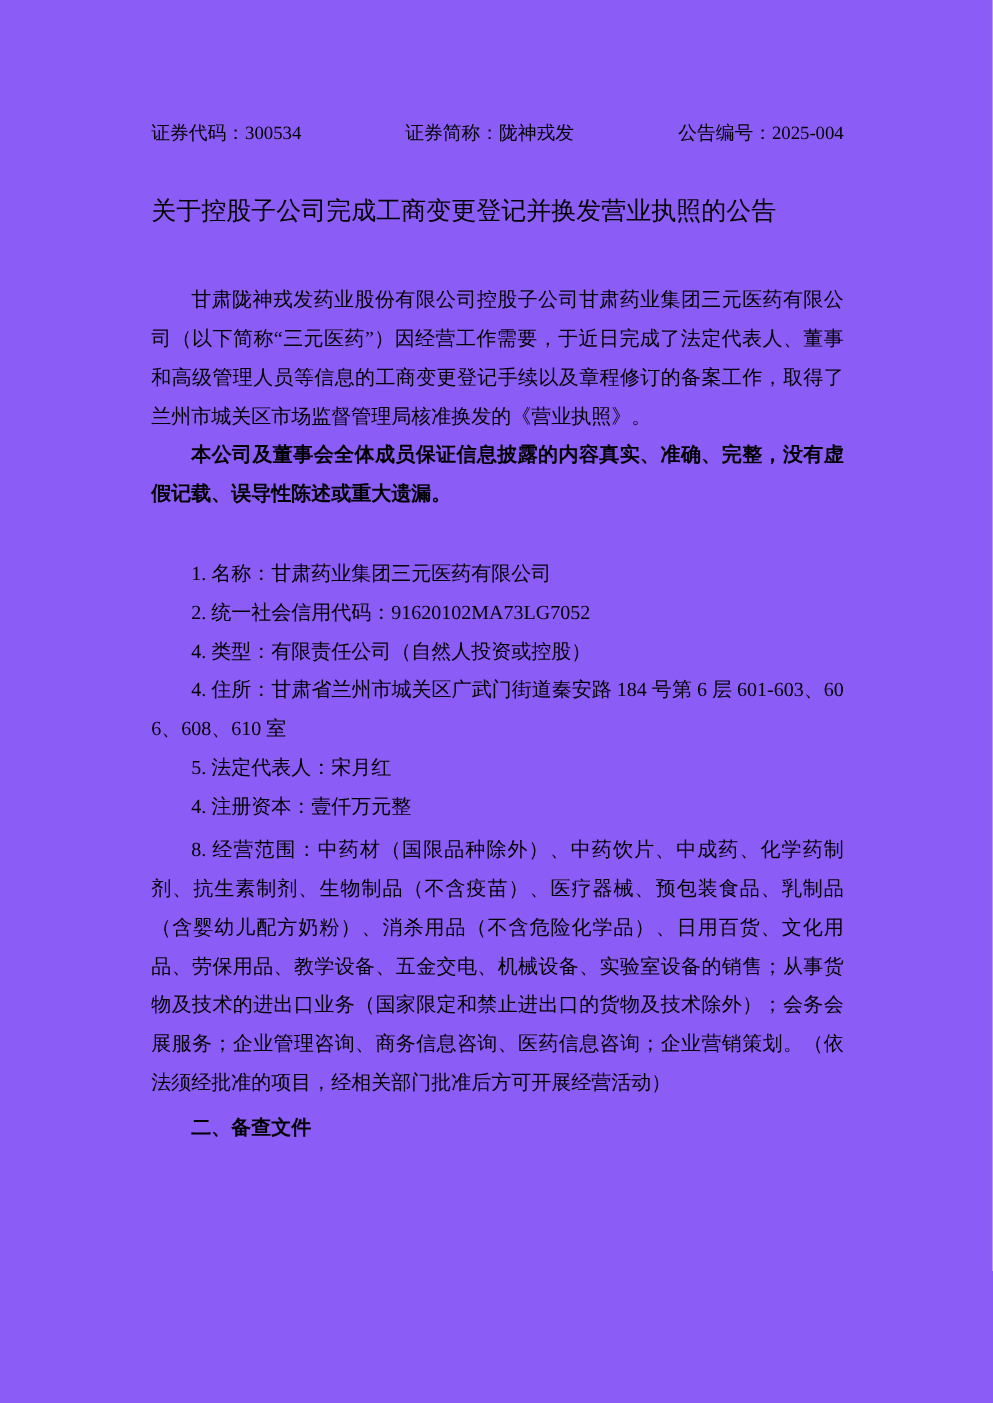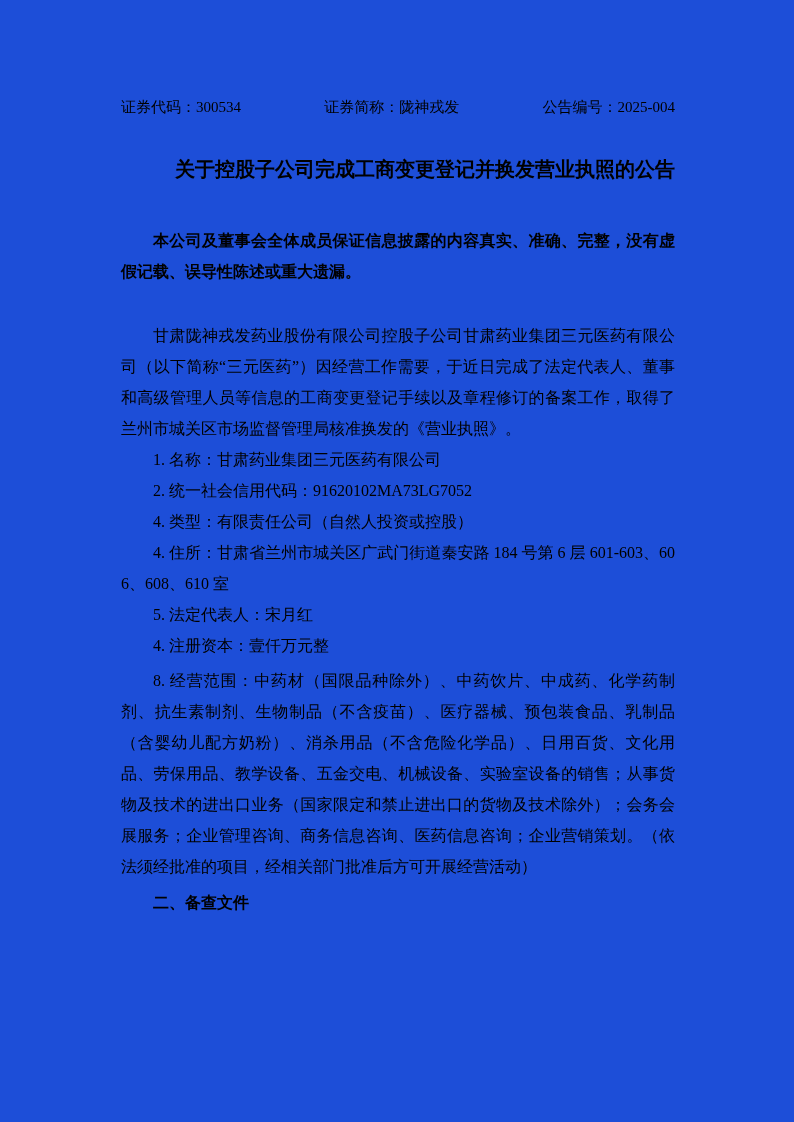--- a/index.html
+++ b/index.html
@@ -18,7 +18,7 @@
     box-sizing: border-box;
     width: 794px;
     height: 1122px;
-    background: #1d4ed8;
+    background: #8b5cf6;
     padding: 96px 119px 40px 121px;
   }
   .doc-header {

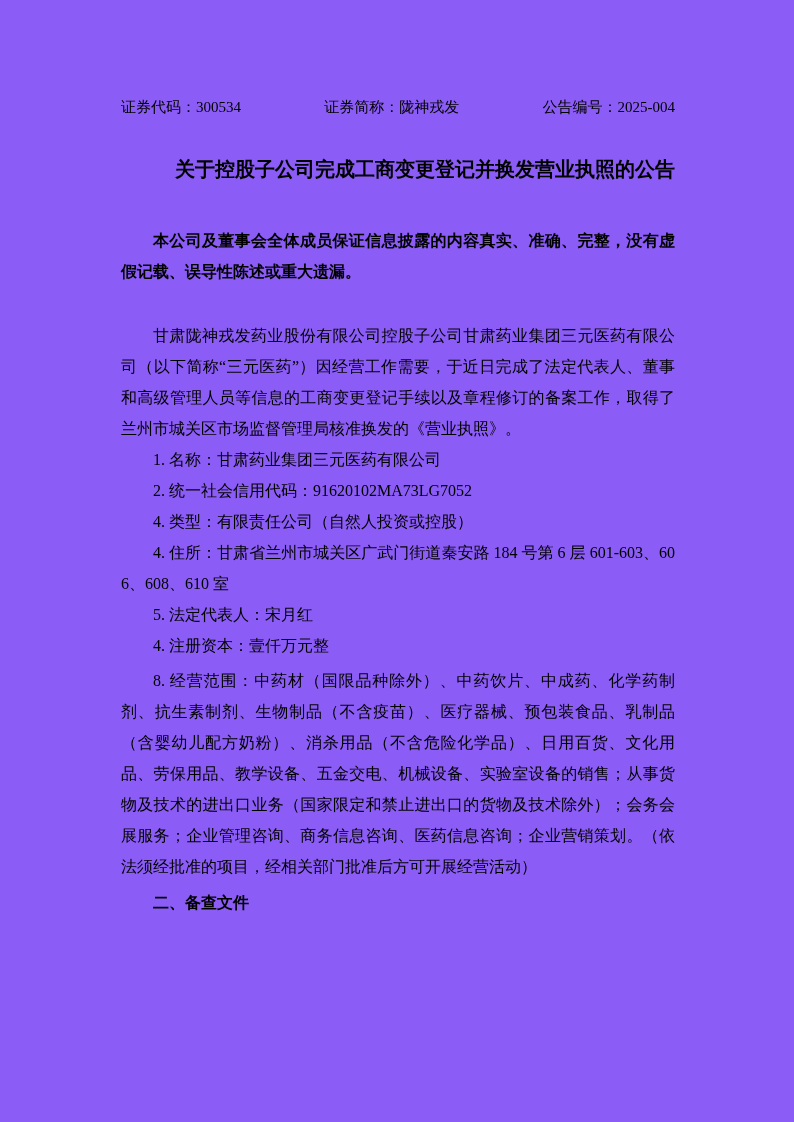--- a/index.html
+++ b/index.html
@@ -38,8 +38,8 @@
   }
   .doc-title-2 {
     font-size: 20px;
-    font-weight: bold;
-    text-align: right;
+    font-weight: normal;
+    text-align: left;
     line-height: 30px;
     margin: 0 0 41px 0;
   }

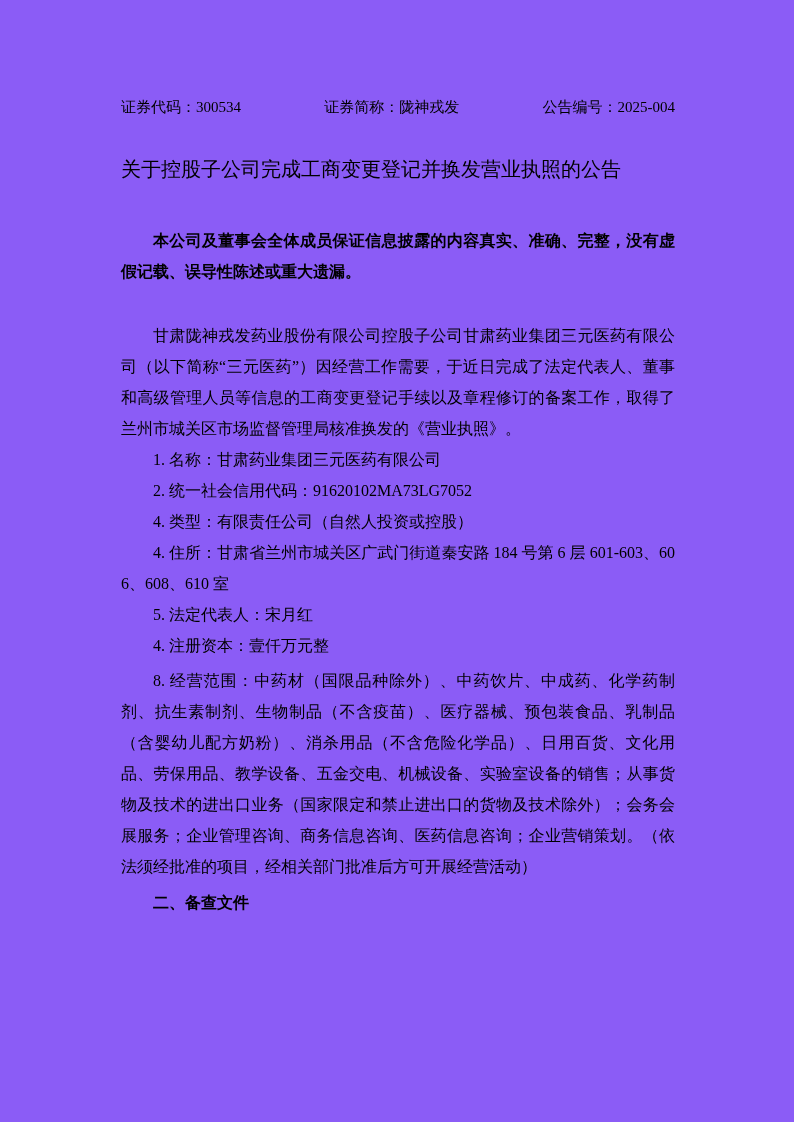--- a/index.html
+++ b/index.html
@@ -76,9 +76,9 @@
 
   <h2 class="doc-title-2">关于控股子公司完成工商变更登记并换发营业执照的公告</h2>
 
+  <p class="para">甘肃陇神戎发药业股份有限公司控股子公司甘肃药业集团三元医药有限公司（以下简称“三元医药”）因经营工作需要，于近日完成了法定代表人、董事和高级管理人员等信息的工商变更登记手续以及章程修订的备案工作，取得了兰州市城关区市场监督管理局核准换发的《营业执照》。</p>
+
   <p class="para disclaimer">本公司及董事会全体成员保证信息披露的内容真实、准确、完整，没有虚假记载、误导性陈述或重大遗漏。</p>
-
-  <p class="para">甘肃陇神戎发药业股份有限公司控股子公司甘肃药业集团三元医药有限公司（以下简称“三元医药”）因经营工作需要，于近日完成了法定代表人、董事和高级管理人员等信息的工商变更登记手续以及章程修订的备案工作，取得了兰州市城关区市场监督管理局核准换发的《营业执照》。</p>
 
 
   <p class="para">1. 名称：甘肃药业集团三元医药有限公司</p>

